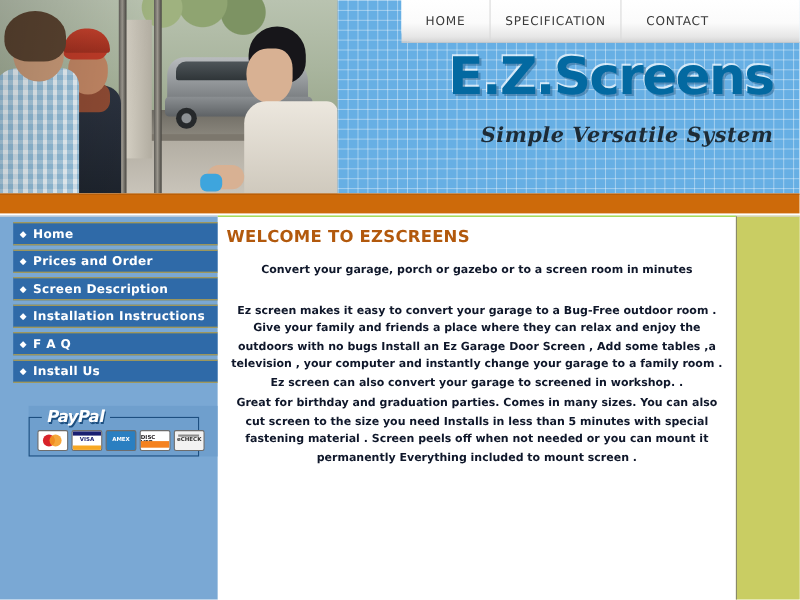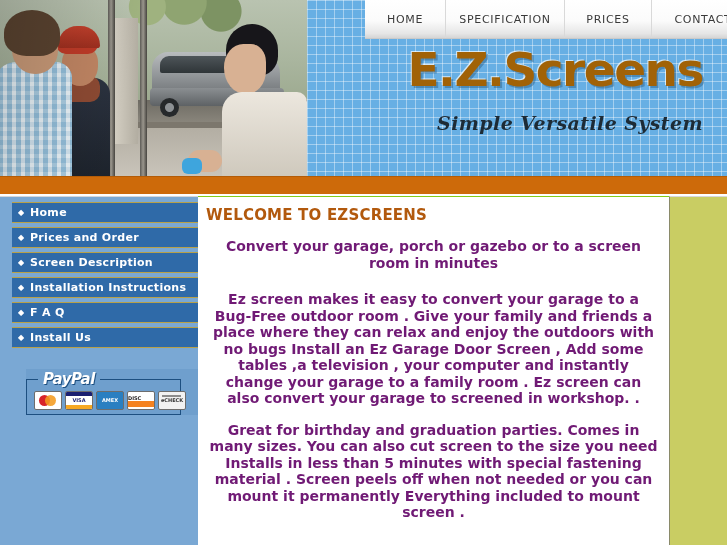--- a/index.html
+++ b/index.html
@@ -427,7 +427,6 @@
   <nav id="topnav">
     <div class="nav-item nav-home">HOME</div>
     <div class="nav-item nav-spec">SPECIFICATION</div>
-    <div class="nav-item nav-price">PRICES</div>
     <div class="nav-item nav-cont">CONTACT</div>
 
   </nav>

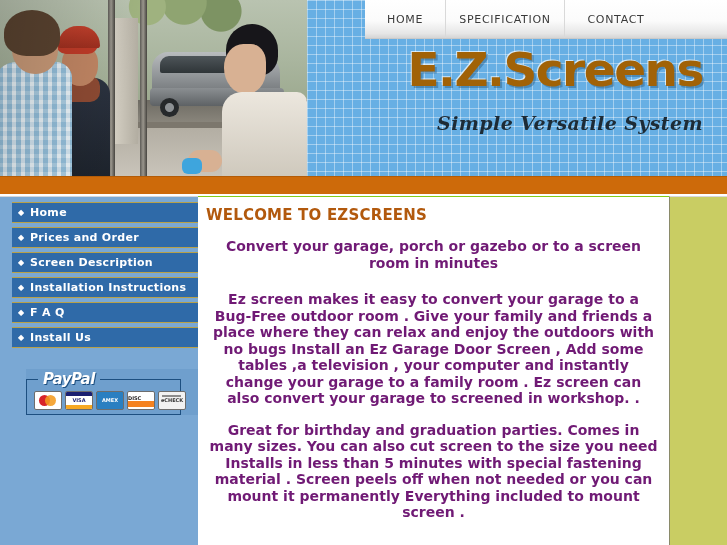--- a/index.html
+++ b/index.html
@@ -219,7 +219,7 @@
     font-weight: bold;
     font-size: 47px;
     line-height: 52px;
-    color: #a16207;
+    color: #0369a1;
     letter-spacing: -1.5px;
     text-shadow:
       2px 2px 0 rgba(40,90,130,.45),

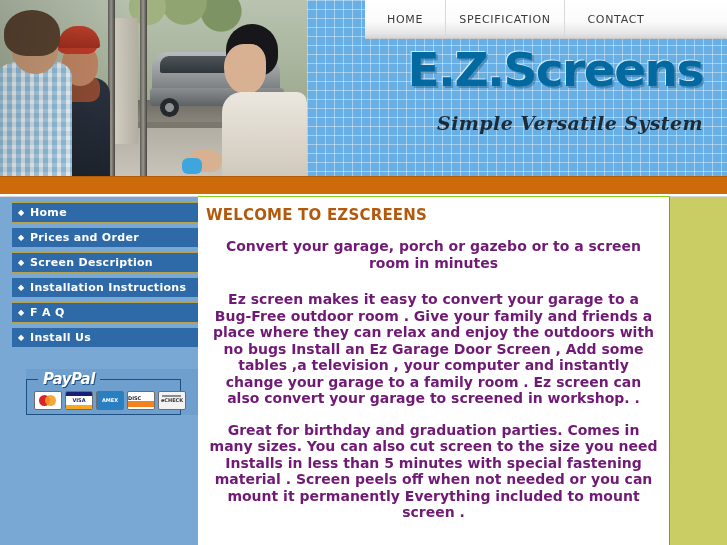--- a/index.html
+++ b/index.html
@@ -362,12 +362,12 @@
     margin: 9px 0 0 8px;
   }
   .para {
-    color: #701a75;
-    font-size: 14px;
+    color: #0f172a;
+    font-size: 10px;
     font-weight: bold;
     line-height: 16.5px;
     text-align: center;
-    margin: 15px 10px;
+    margin: 2px 10px;
   }
   #p1 { margin-top: 14px; }
   #p2 { margin-top: 21px; }

